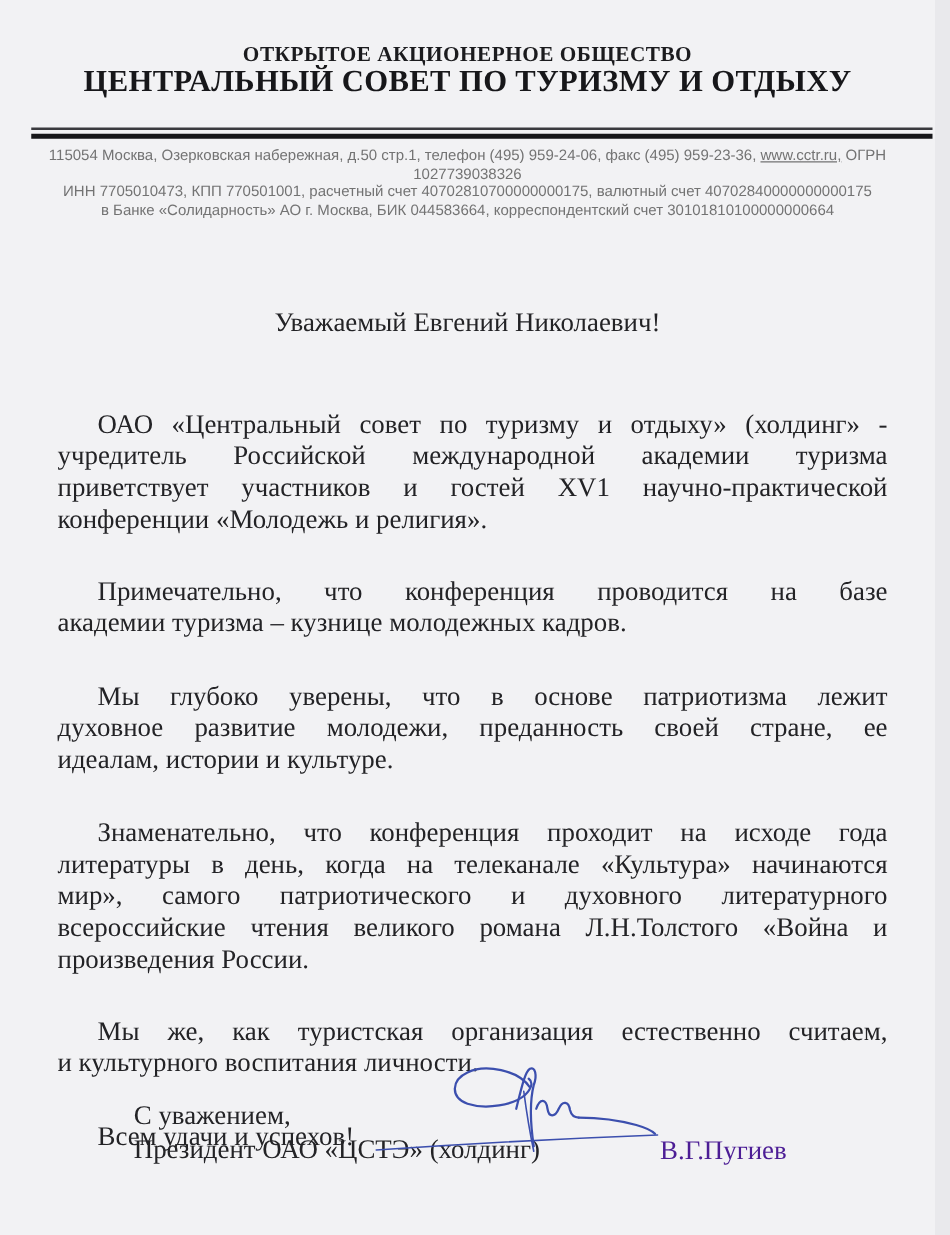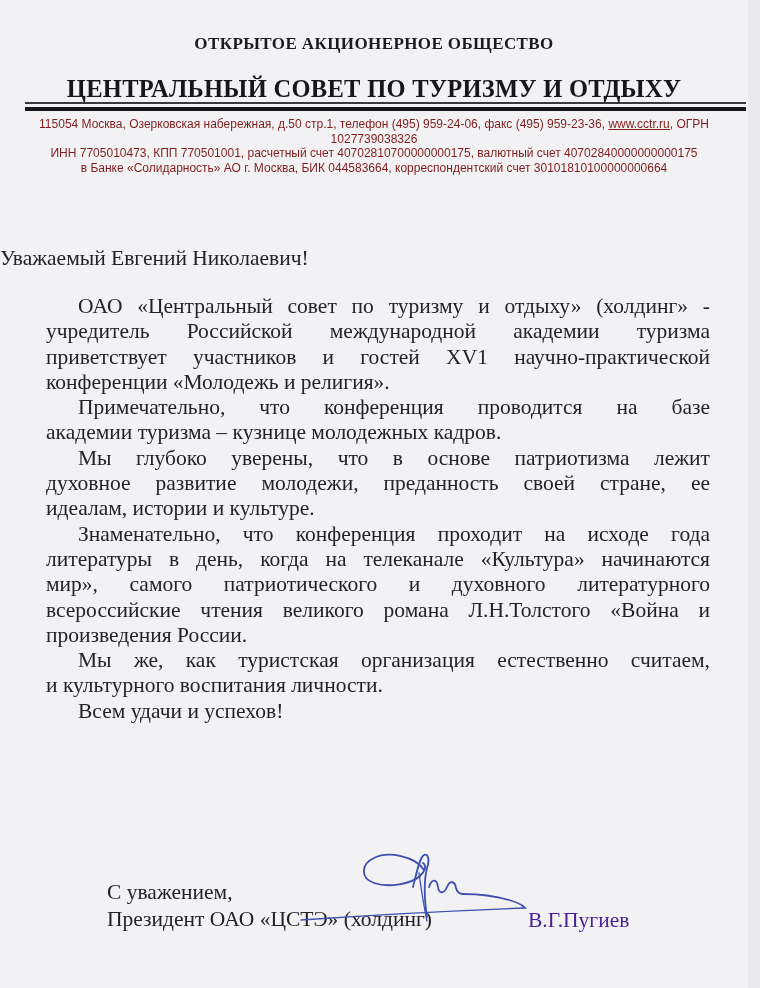--- a/index.html
+++ b/index.html
@@ -24,7 +24,7 @@
   .org-name {
     position: absolute; top: 52px; left: 0; width: 100%;
     text-align: center; font-weight: bold; font-size: 24.5px;
-    letter-spacing: 0.3px; color: #17171a; margin-top: 23px;
+    letter-spacing: 0.3px; color: #17171a;
   }
   .org-form {
     position: absolute; top: 80px; left: 0; width: 100%;

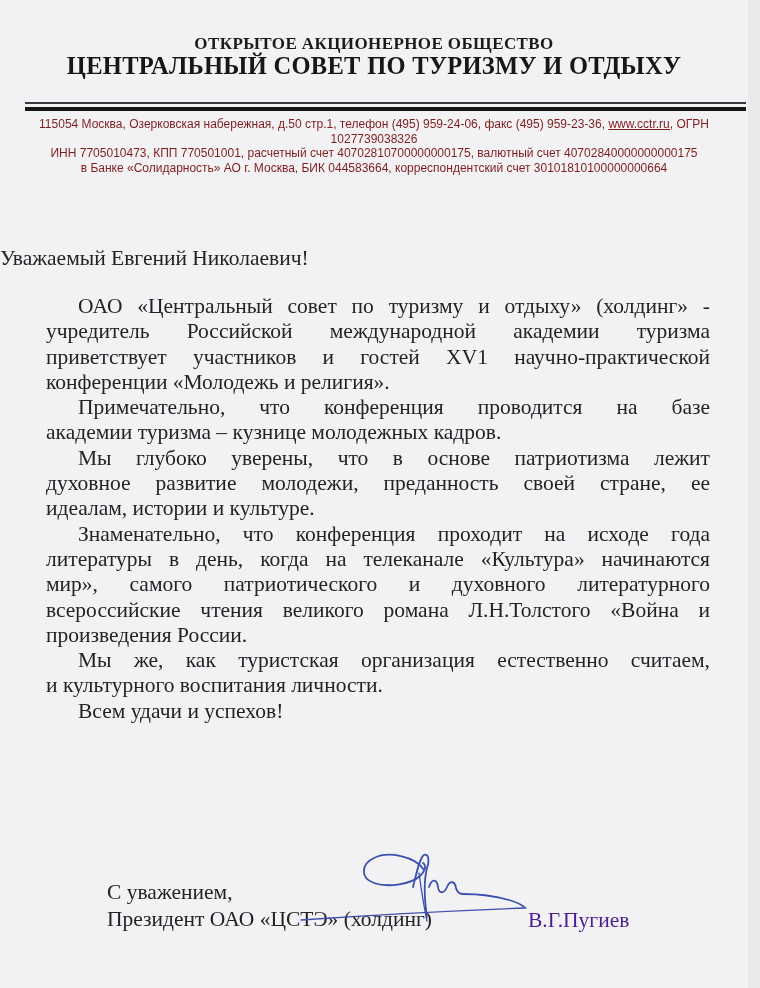--- a/index.html
+++ b/index.html
@@ -39,7 +39,7 @@
     position: absolute; top: 117px; left: 0; width: 100%;
     text-align: center;
     font-family: "Liberation Sans", "DejaVu Sans", sans-serif;
-    font-size: 12px; line-height: 14.6px; color: #7f1d1d;
+    font-size: 12px; line-height: 14.6px; color: #737373;
   }
   .contact .link { text-decoration: underline; }
   

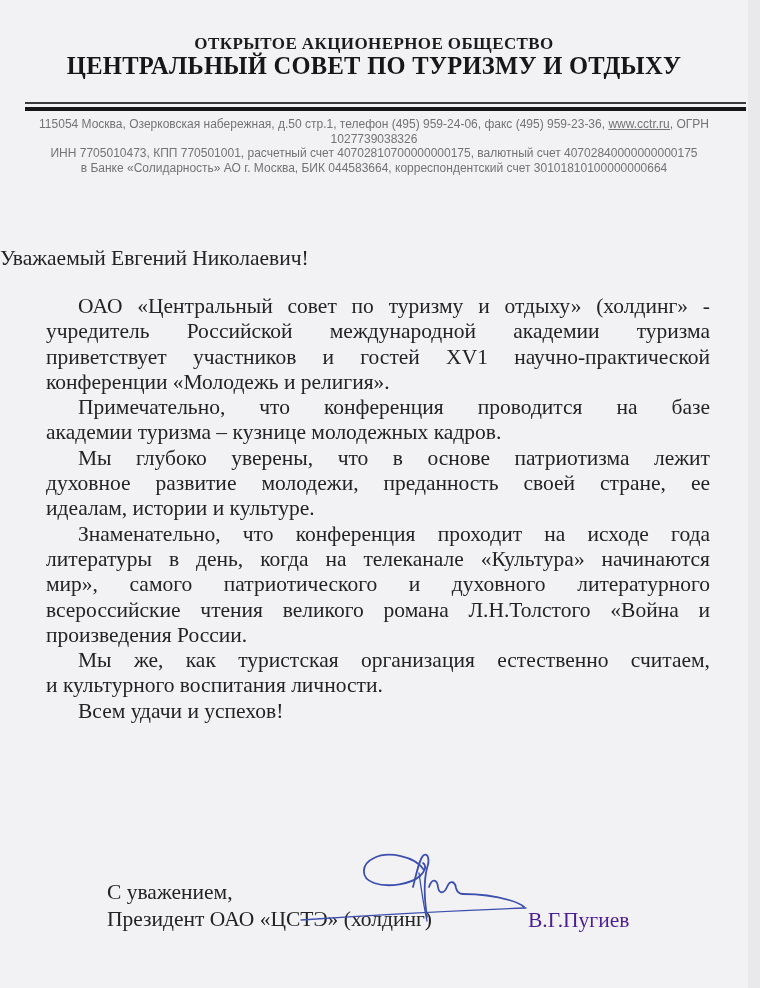--- a/index.html
+++ b/index.html
@@ -45,7 +45,7 @@
   
   .salutation {
     position: absolute; top: 246px; left: 0; width: 100%;
-    font-size: 21.5px; color: #232326;
+    text-align: center; font-size: 21.5px; color: #232326;
   }
   .letter-body {
     position: absolute; top: 294px; left: 46px; width: 664px;

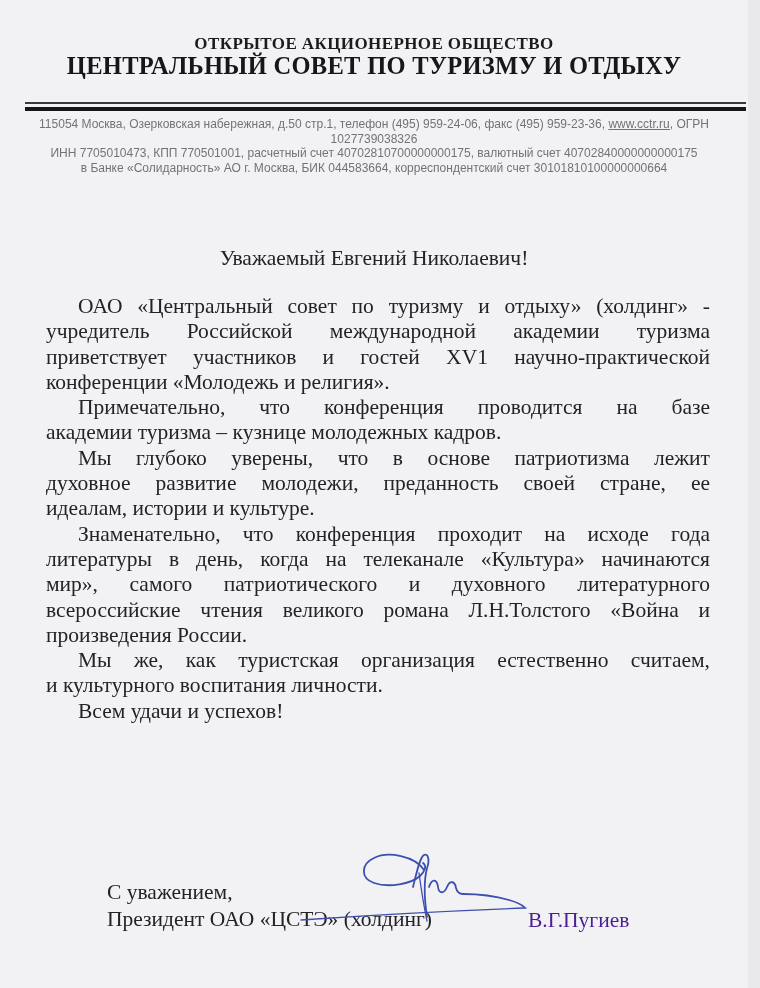--- a/index.html
+++ b/index.html
@@ -53,7 +53,7 @@
   }
   .line { text-align: justify; }
   .line.fill { text-align-last: justify; }
-  .line.first { text-indent: 32px; }
+  .line.first { text-indent: 32px; margin-top: 33px; }
   
   .closing-block {
     position: absolute; top: 879px; left: 107px;

